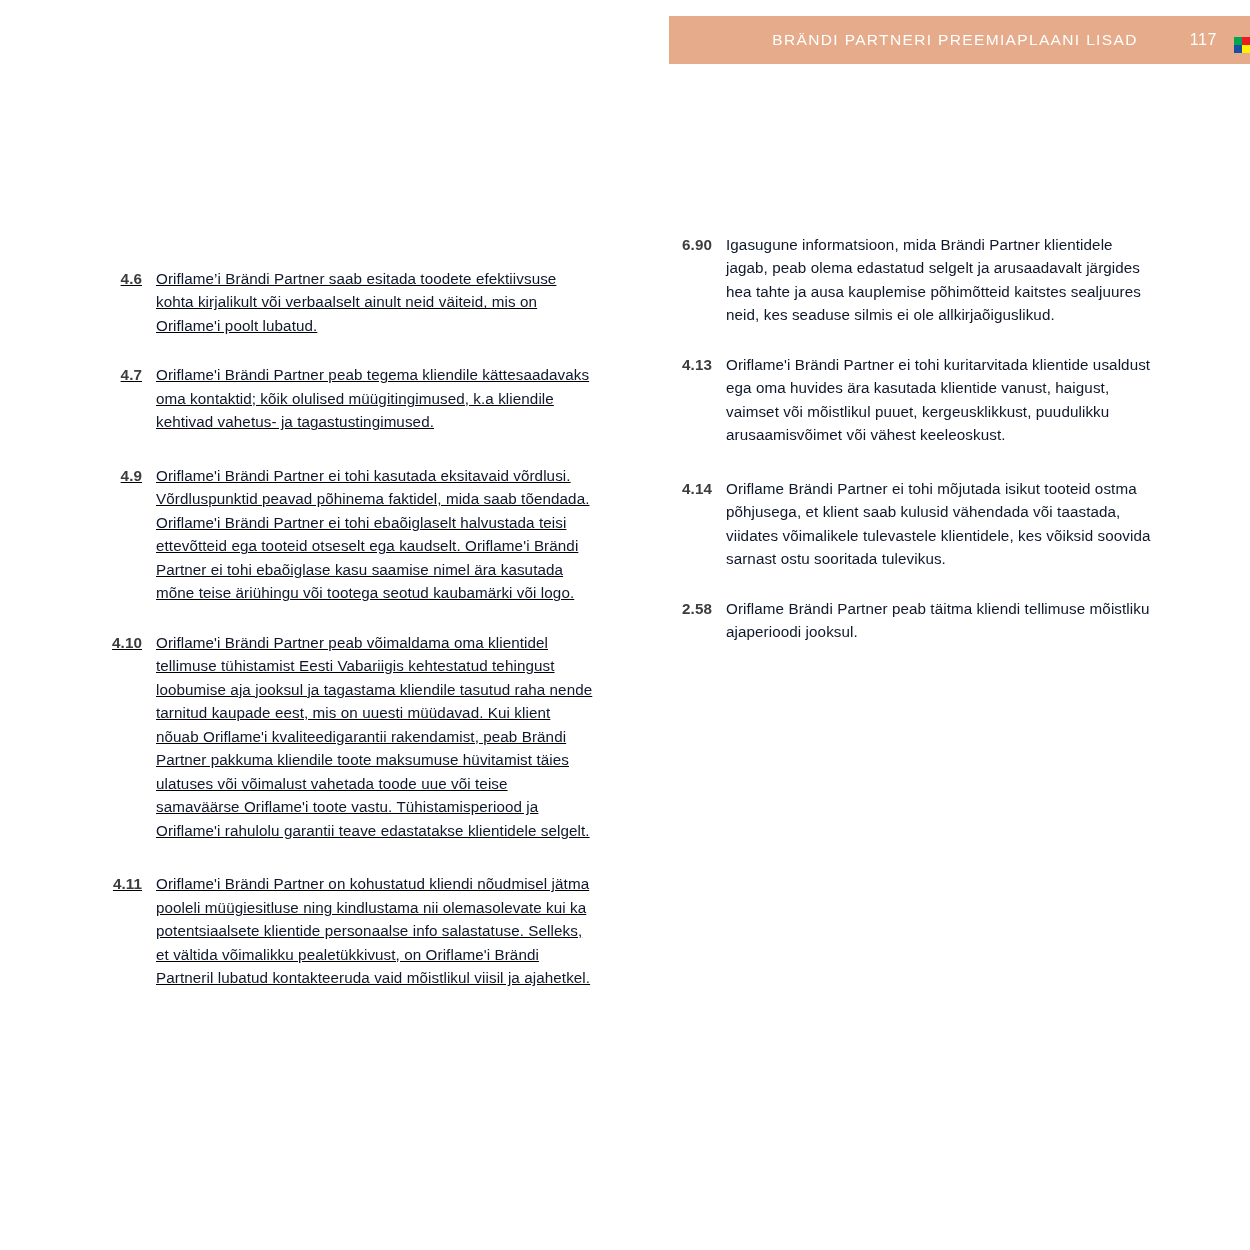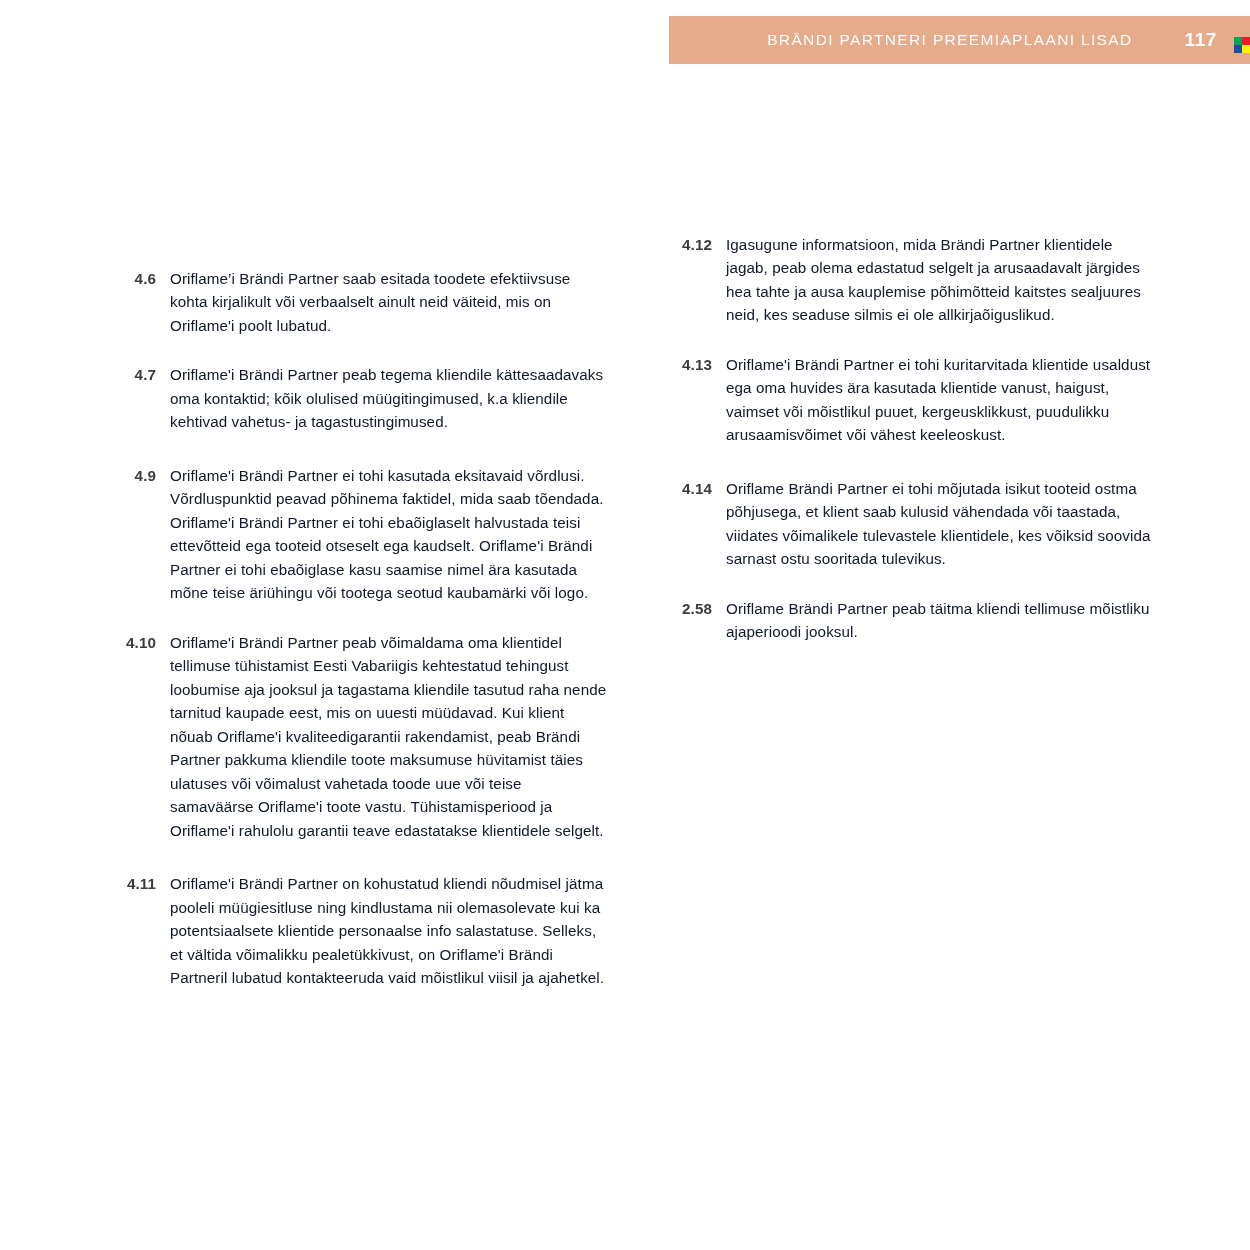--- a/index.html
+++ b/index.html
@@ -40,11 +40,11 @@
 
   .header-page-number {
     color: #ffffff;
-    font-size: 19px;
+    font-size: 16px;
     letter-spacing: 0.6px;
     margin-left: 48px;
     margin-right: 9px;
-    font-weight: 700;
+    font-weight: 400;
   }
 
   .brand-mark {

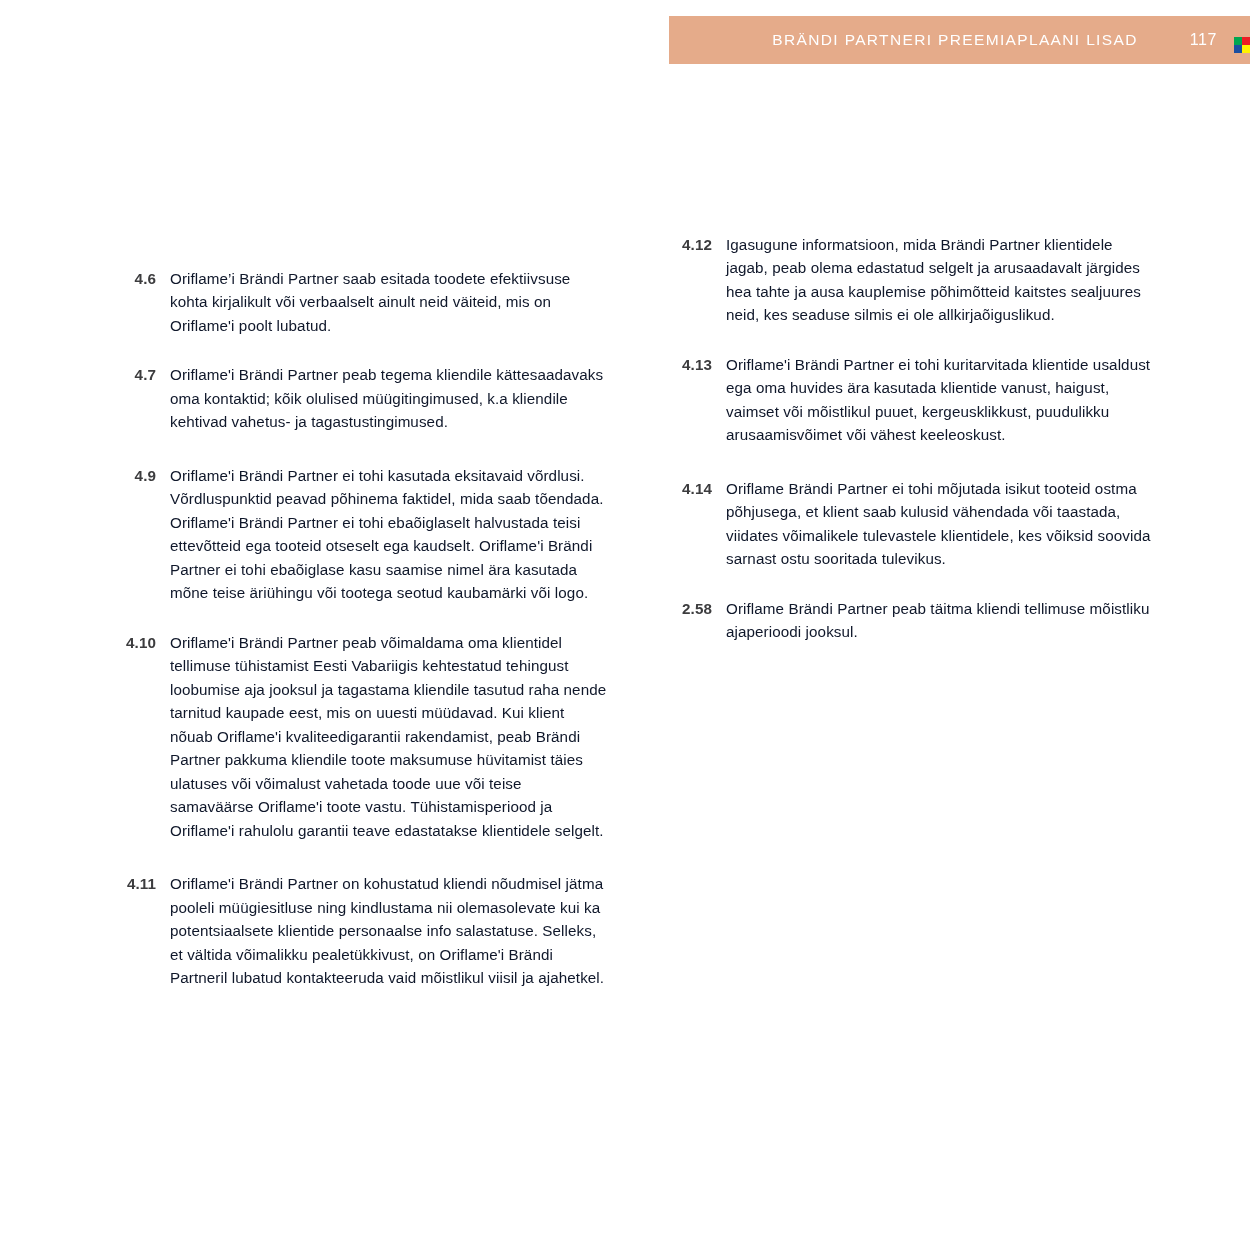--- a/index.html
+++ b/index.html
@@ -151,7 +151,7 @@
   <div class="column column-right">
 
     <div class="clause">
-      <span class="clause-number">4.12</span>
+      <span class="clause-number">6.90</span>
       <span class="clause-text">Igasugune informatsioon, mida Brändi Partner klientidele jagab, peab olema edastatud selgelt ja arusaadavalt järgides hea tahte ja ausa kauplemise põhimõtteid kaitstes sealjuures neid, kes seaduse silmis ei ole allkirjaõiguslikud.</span>
     </div>
 

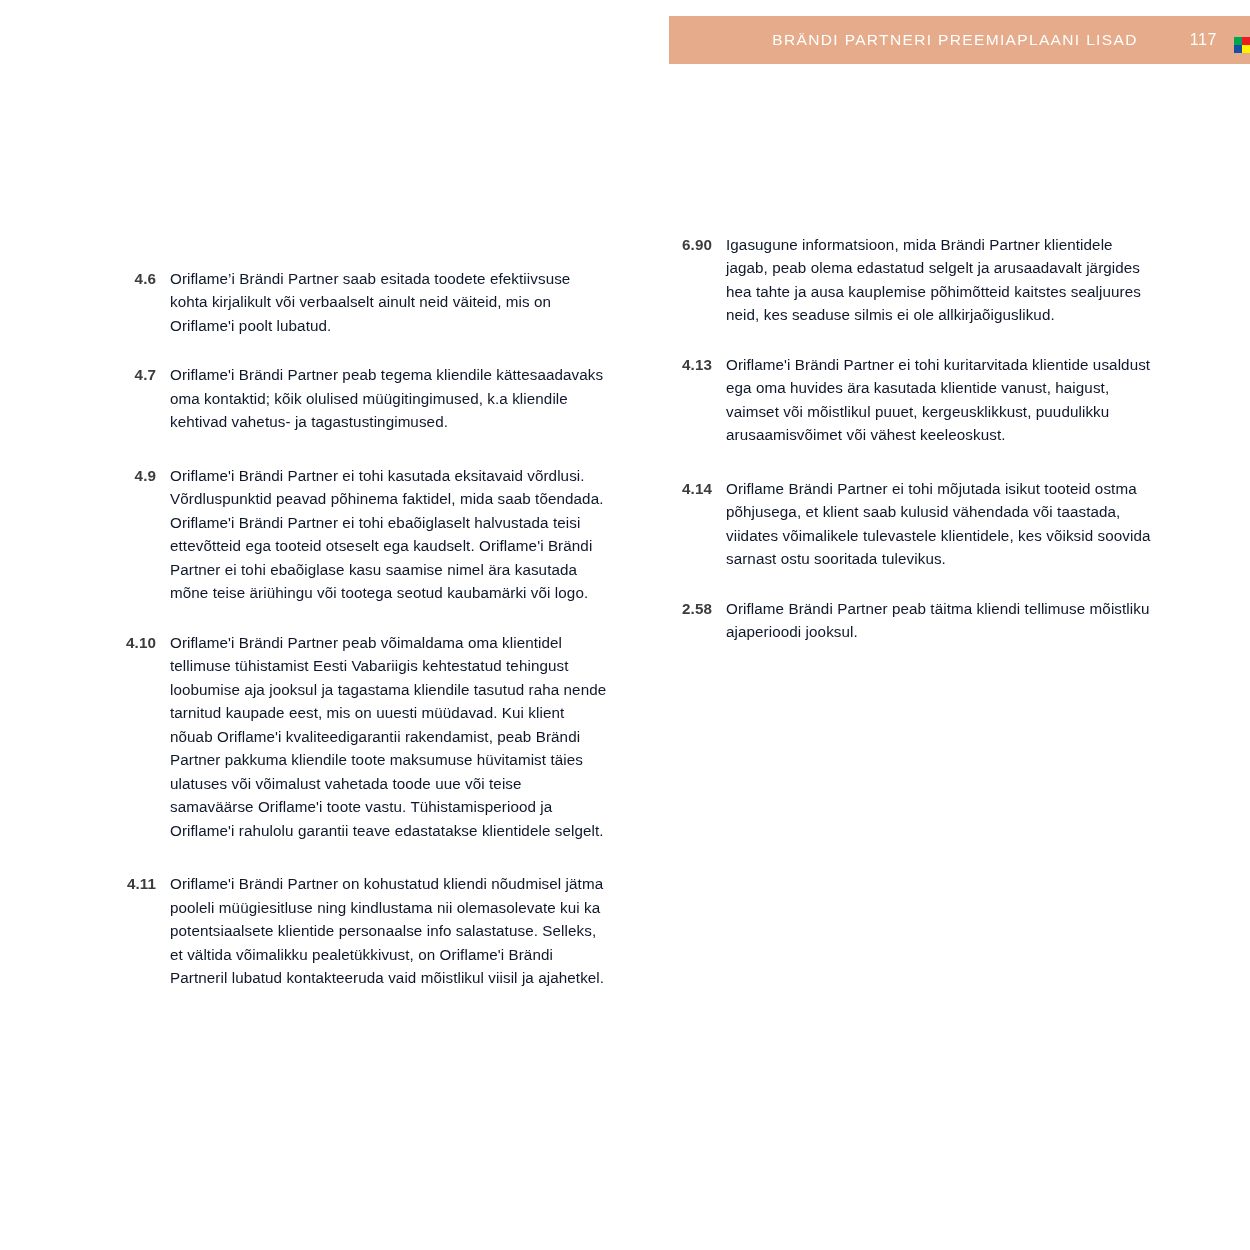--- a/index.html
+++ b/index.html
@@ -68,7 +68,7 @@
     top: 0;
   }
 
-  .column-left  { left: 100px; top: 243px;  width: 500px; }
+  .column-left  { left: 86px; top: 243px;  width: 500px; text-decoration: underline; }
   .column-right { left: 650px; top: 209px;  width: 500px; }
 
   

